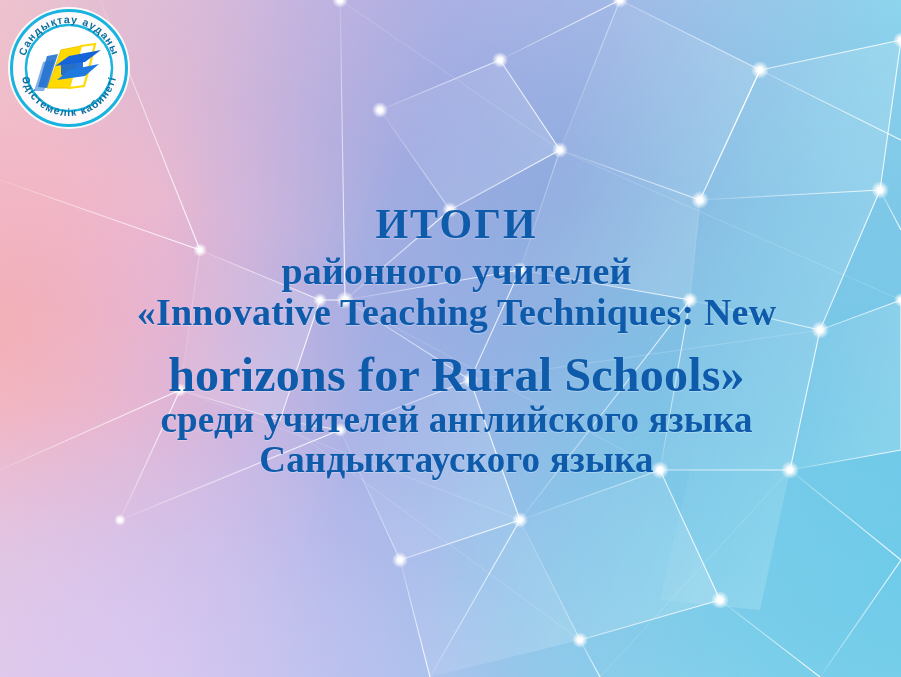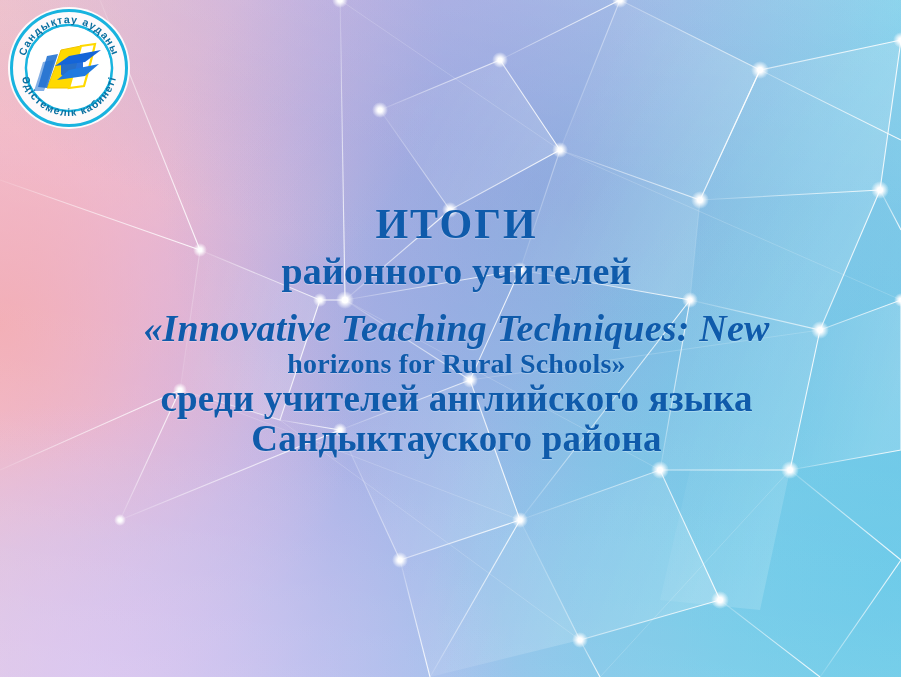--- a/index.html
+++ b/index.html
@@ -127,7 +127,7 @@
   }
   .t-heading   { font-size: 42px; letter-spacing: 2px; margin-bottom: 6px; }
   .t-sub       { font-size: 38px; }
-  .t-en1       { font-size: 38px; margin-top: 18px; font-style: italic; }
+  .t-en1       { font-size: 38px; margin-top: 2px; }
   .t-en2       { font-size: 28px; margin-top: 1px; }
   .t-ru1       { font-size: 37px; margin-top: 2px; }
   .t-ru2       { font-size: 37px; margin-top: 2px; }

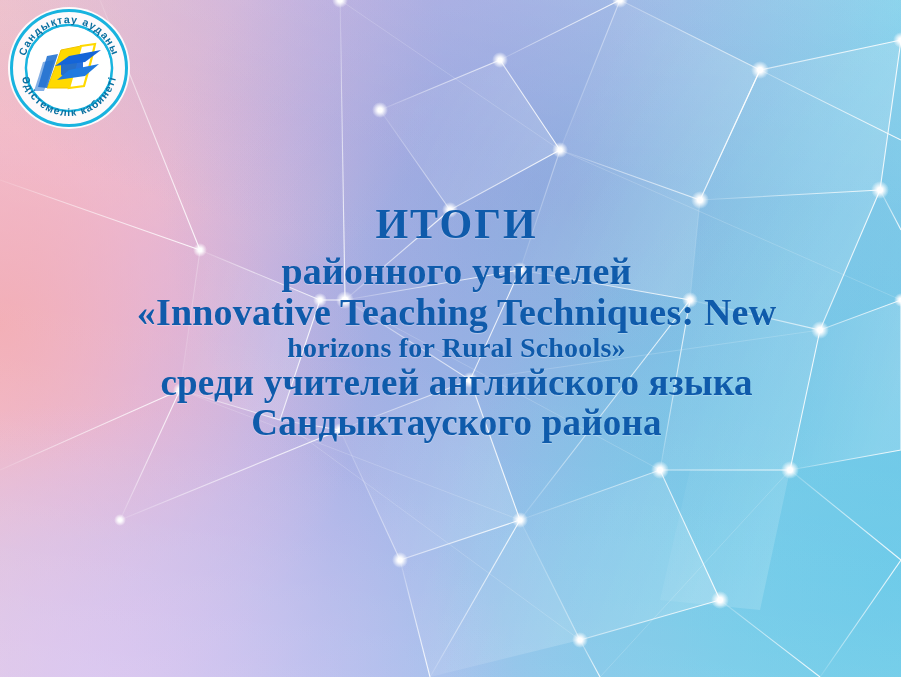--- a/index.html
+++ b/index.html
@@ -128,7 +128,7 @@
   .t-heading   { font-size: 42px; letter-spacing: 2px; margin-bottom: 6px; }
   .t-sub       { font-size: 38px; }
   .t-en1       { font-size: 38px; margin-top: 2px; }
-  .t-en2       { font-size: 28px; margin-top: 1px; }
+  .t-en2       { font-size: 48px; margin-top: 17px; }
   .t-ru1       { font-size: 37px; margin-top: 2px; }
   .t-ru2       { font-size: 37px; margin-top: 2px; }
 </style>

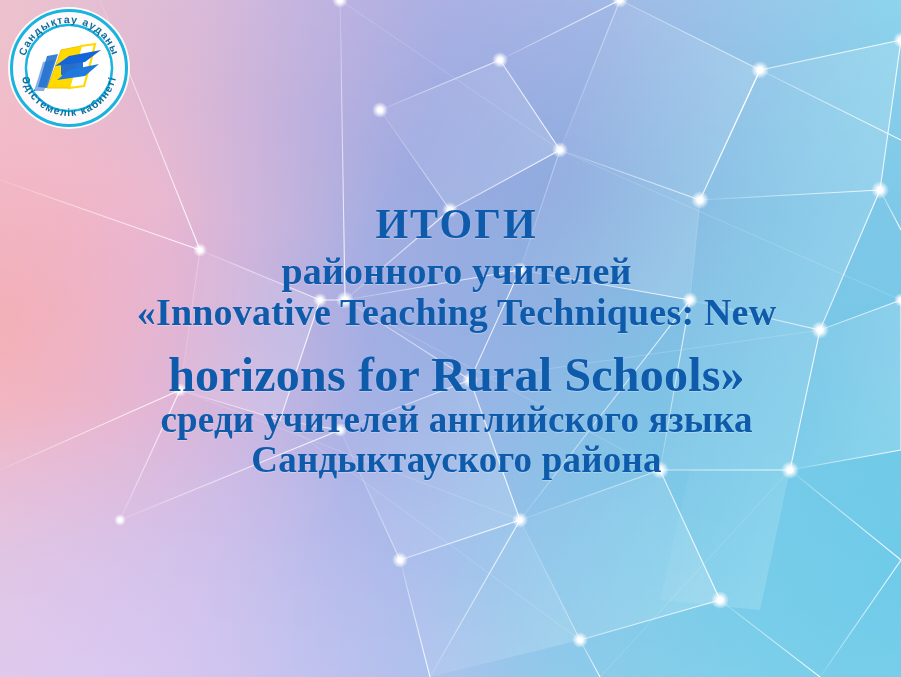--- a/index.html
+++ b/index.html
@@ -389,7 +389,7 @@
     <div class="t-line t-en1">«Innovative Teaching Techniques: New</div>
     <div class="t-line t-en2">horizons for Rural Schools»</div>
     <div class="t-line t-ru1">среди учителей английского языка</div>
-    <div class="t-line t-ru2">Сандыктауского района</div>
+    <div class="t-line t-ru2">Сандыктауского языка</div>
   </div>
 
 </div>

